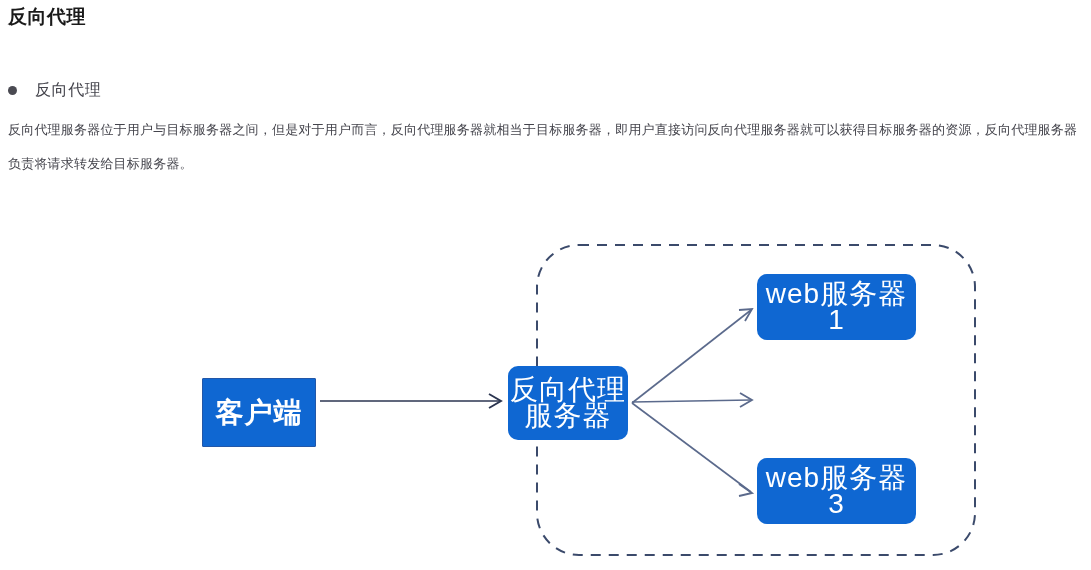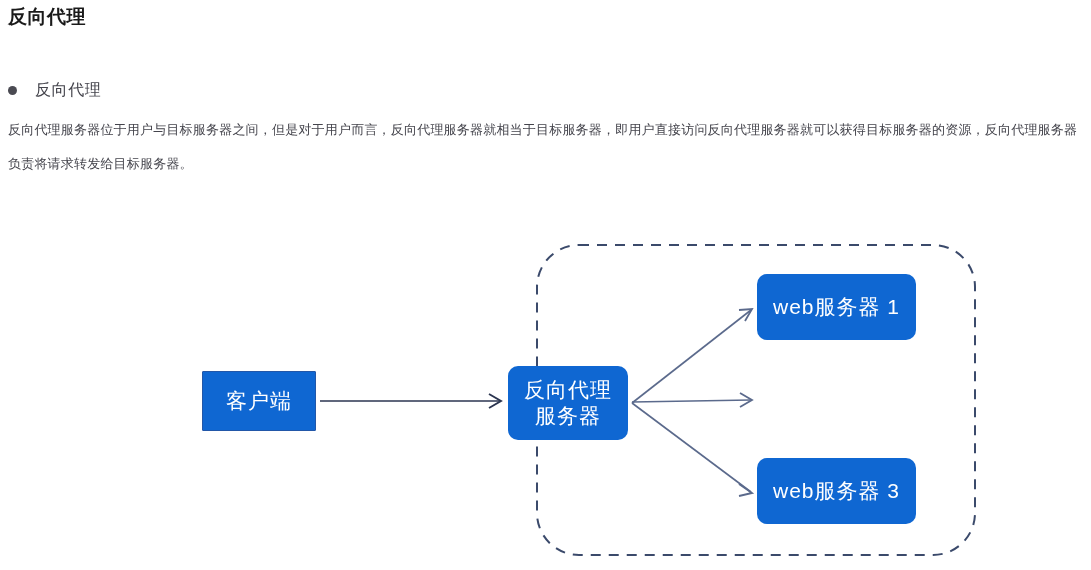--- a/index.html
+++ b/index.html
@@ -83,7 +83,7 @@
     text-align: center;
     color: #ffffff;
     background: #0f67d2;
-    font-size: 21px;
+    font-size: 28px;
     line-height: 26px;
     letter-spacing: 1px;
     box-sizing: border-box;

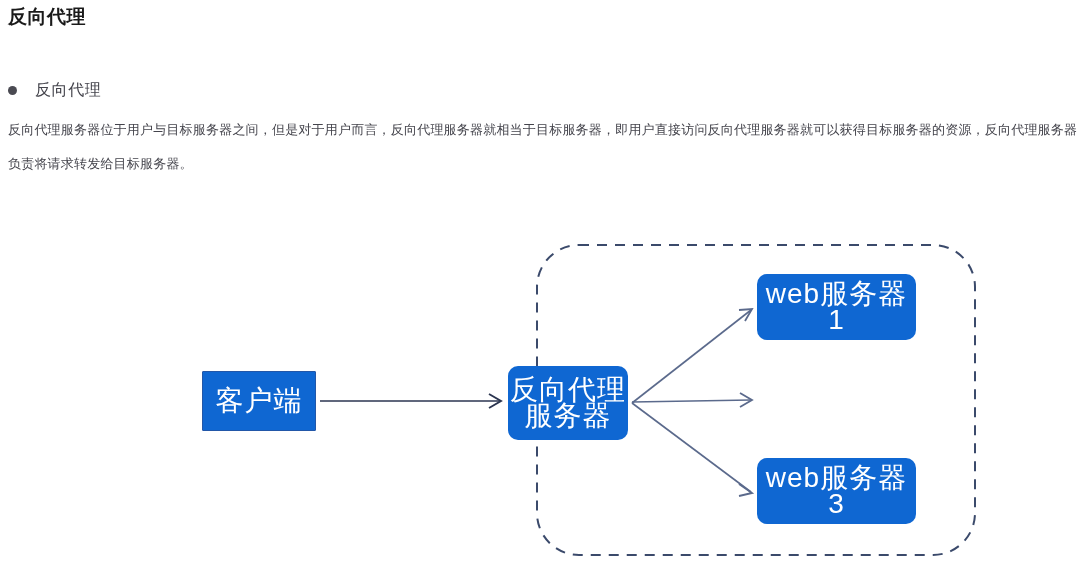--- a/index.html
+++ b/index.html
@@ -96,7 +96,7 @@
     border-radius: 10px;
   }
 
-  #node-client   { left: 202px; top: 141px; width: 114px; height: 60px; }
+  #node-client   { left: 202px; top: 148px; width: 114px; height: 69px; font-weight: bold; }
   #node-proxy    { left: 508px; top: 136px; width: 120px; height: 74px; }
   #node-web1     { left: 757px; top: 44px;  width: 159px; height: 66px; }
   #node-web2     { left: 757px; top: 136px; width: 159px; height: 66px; }

